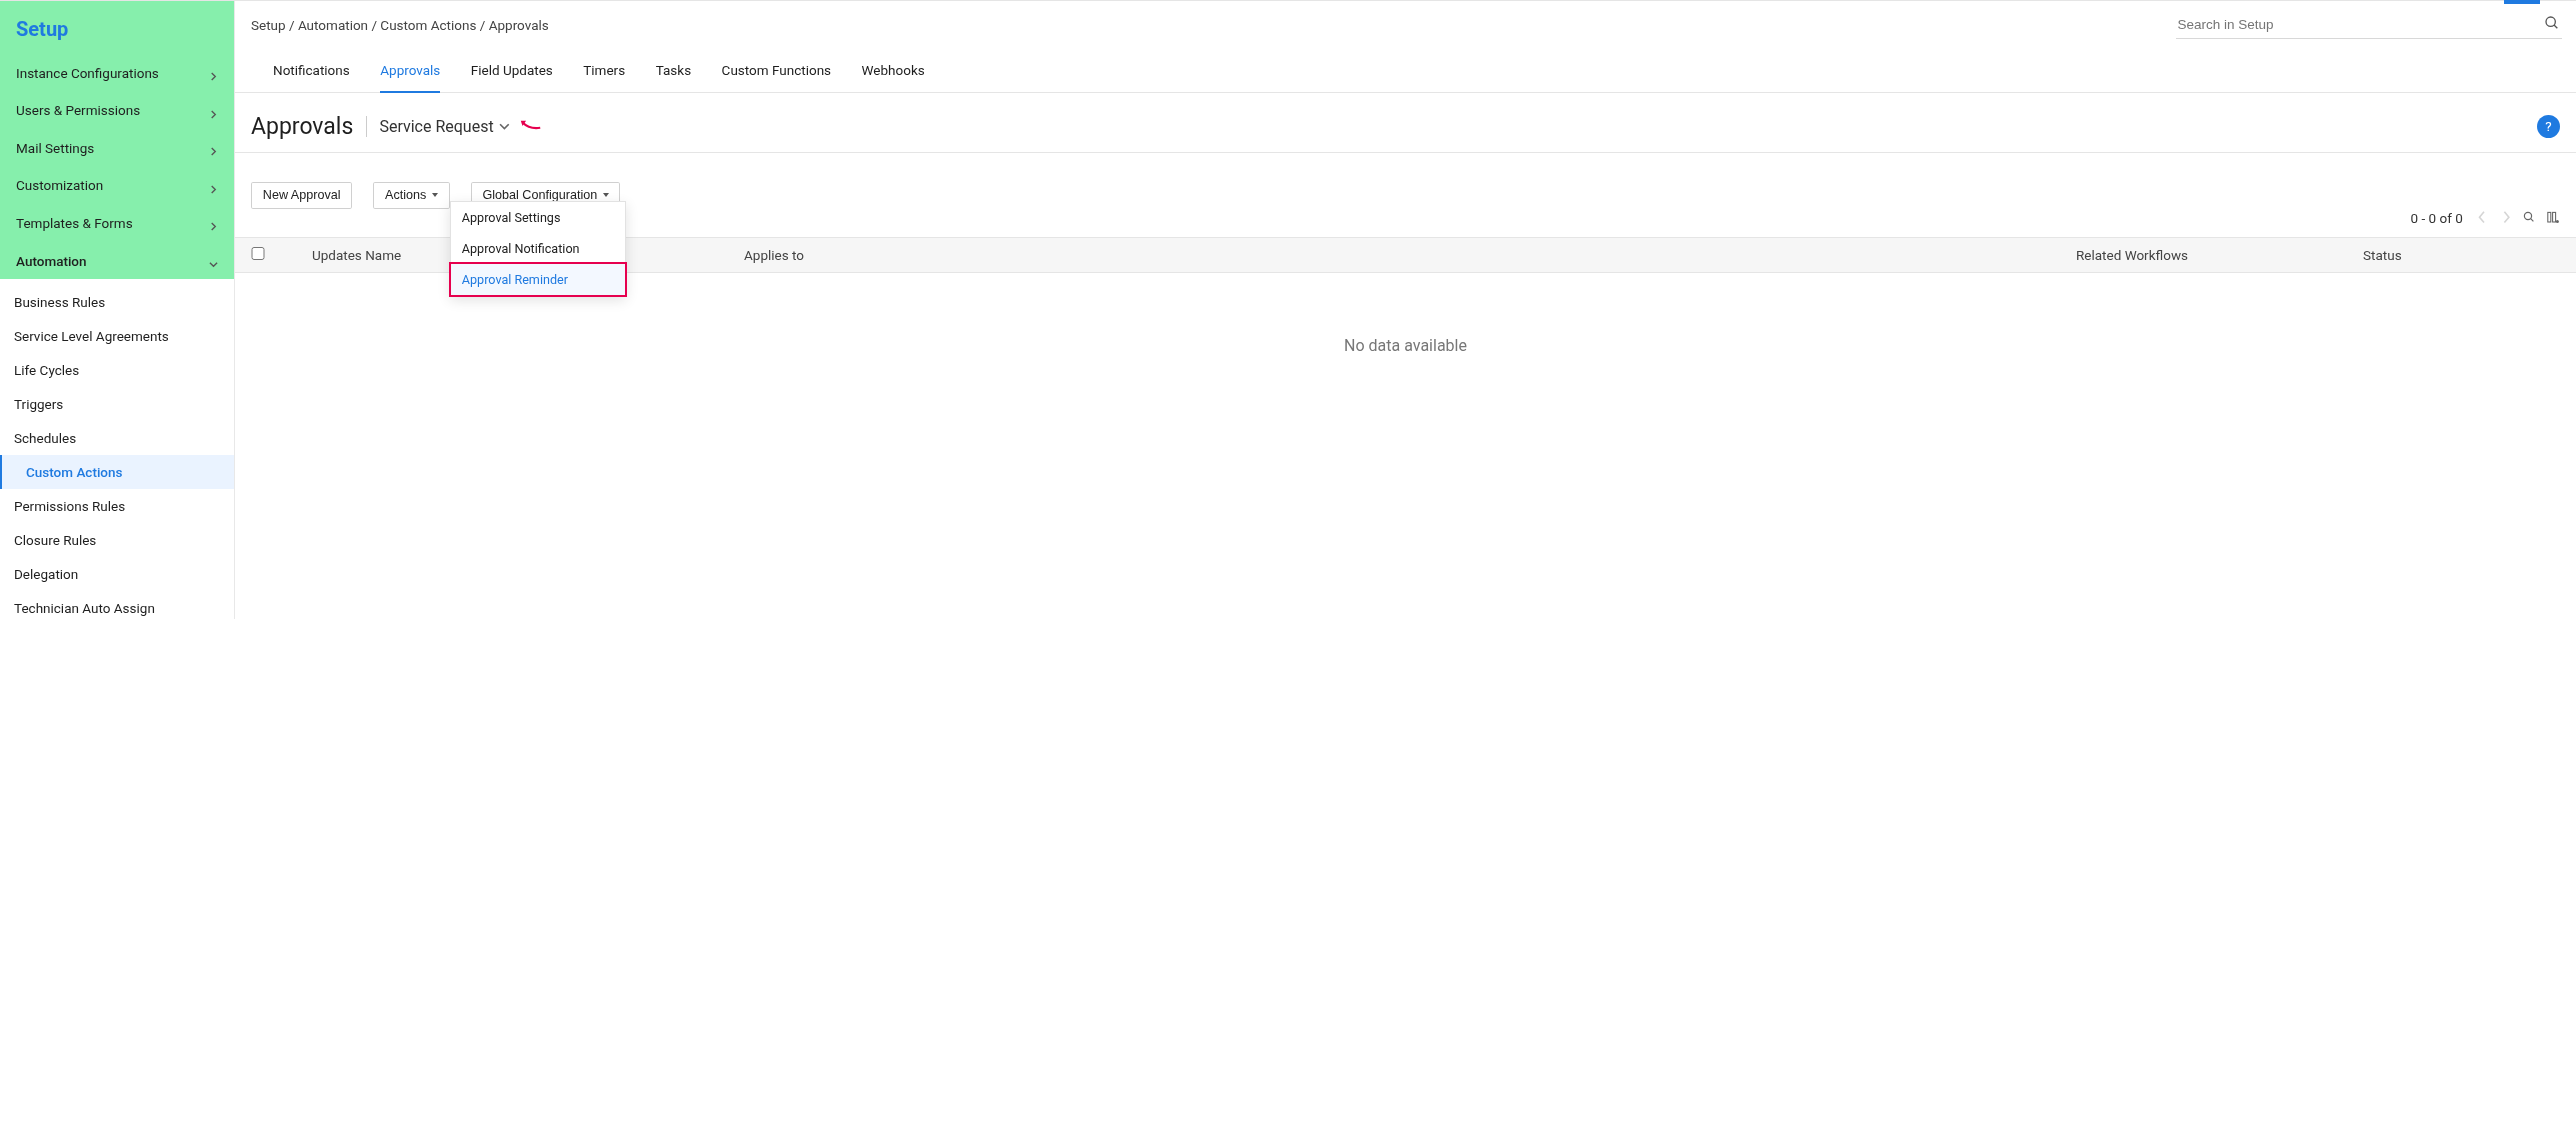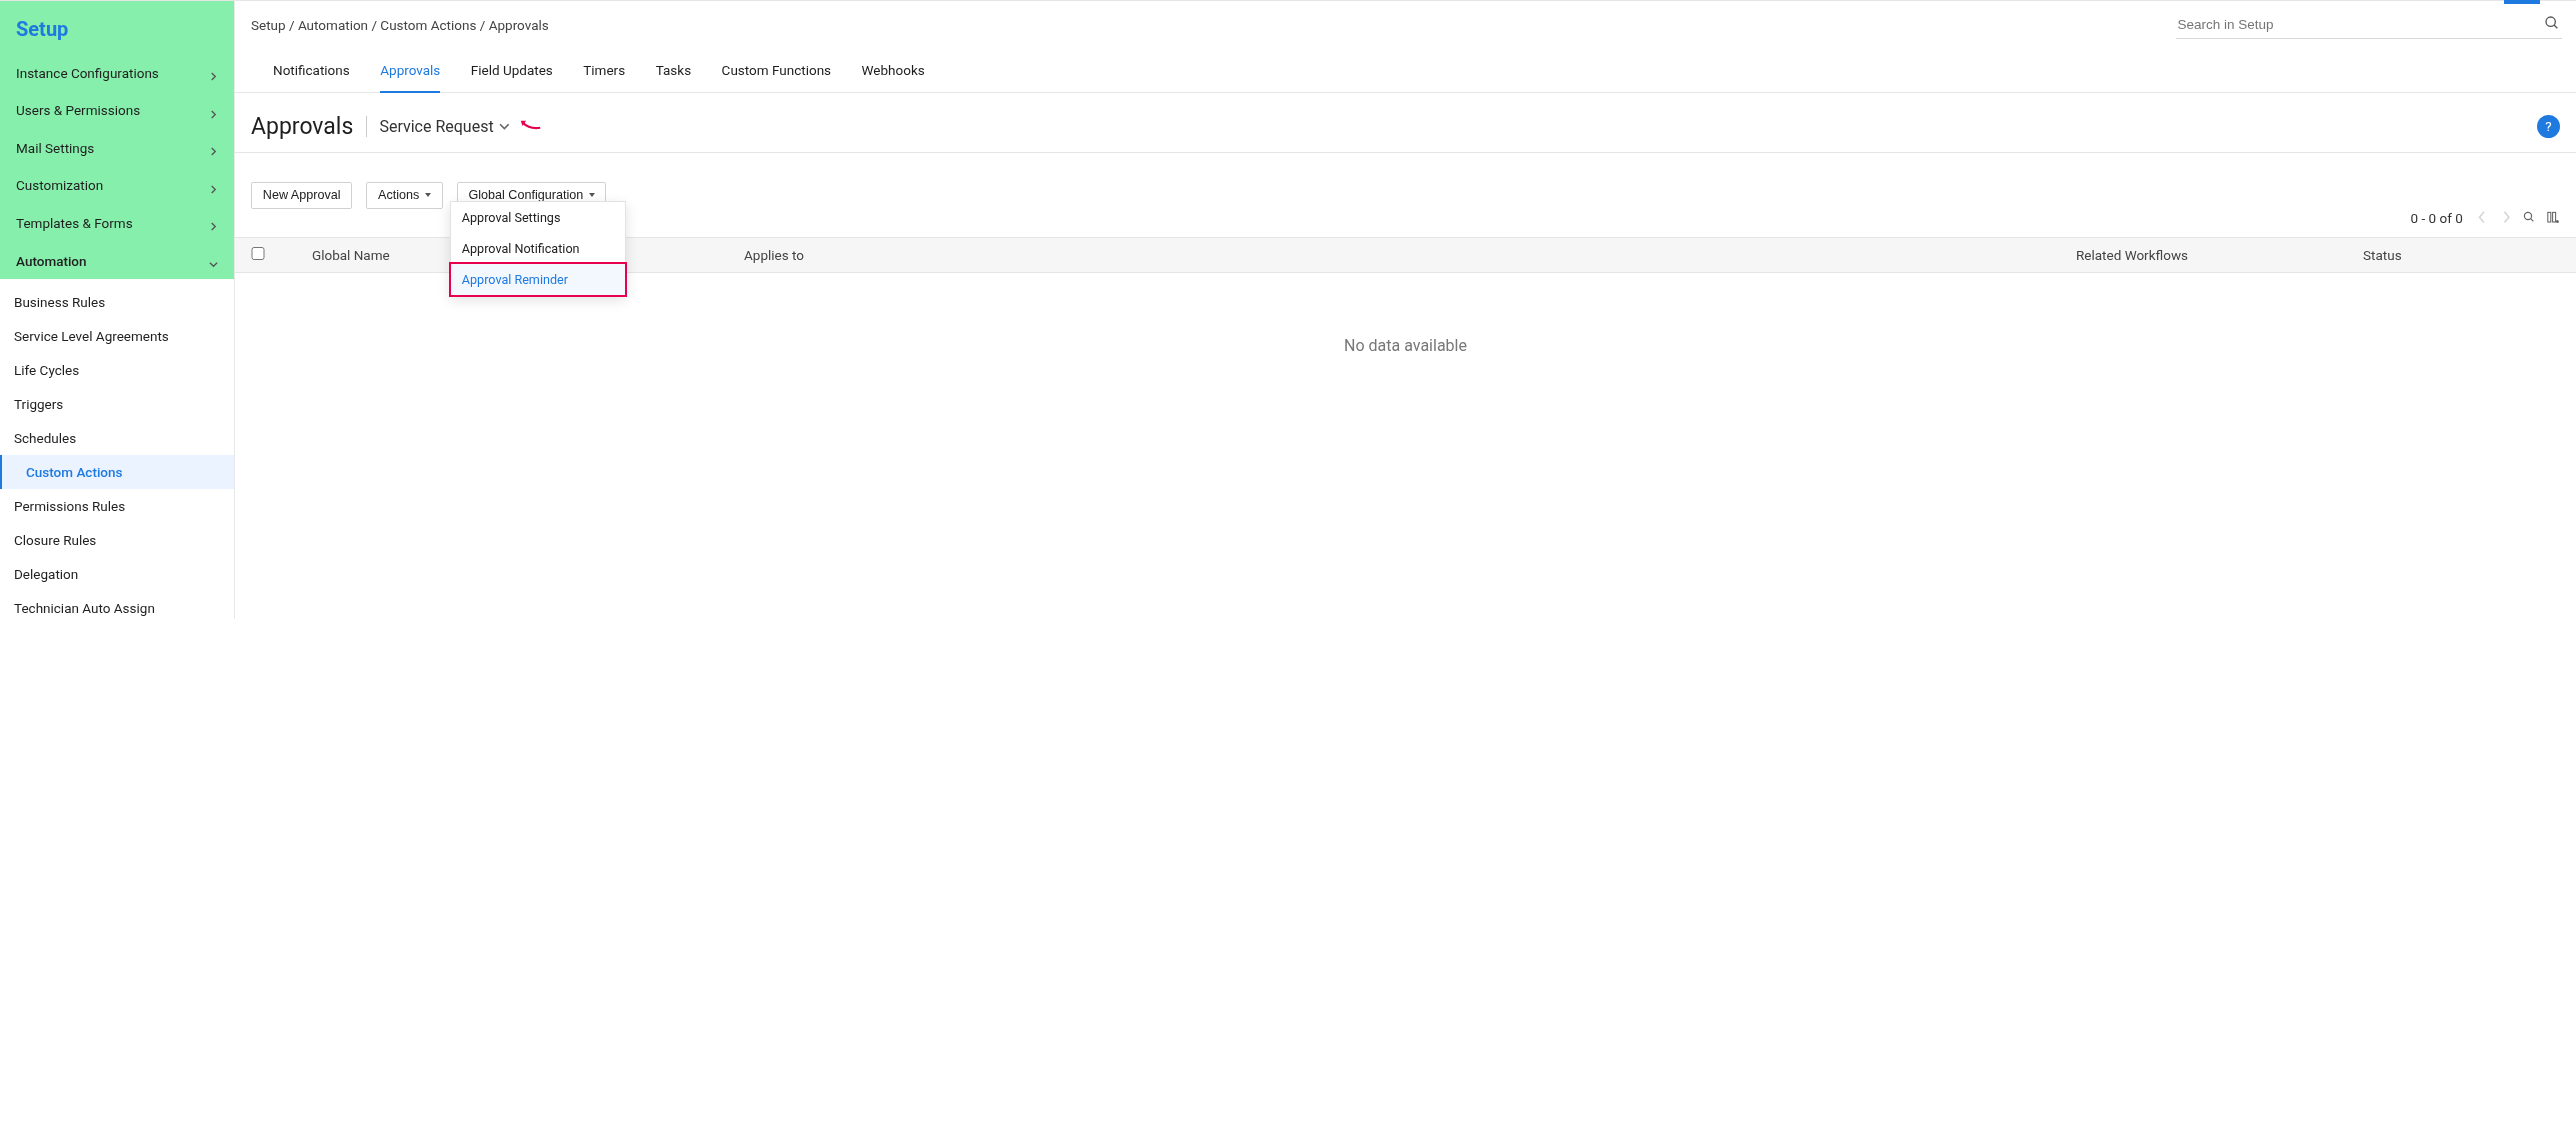--- a/index.html
+++ b/index.html
@@ -169,7 +169,7 @@
     padding: 9px 16px;
     position: relative;
   }
-  .btn-row { display: flex; gap: 14px; }
+  .btn-row { display: flex; gap: 21px; }
   .btn {
     border: 0.9px solid #d0d0d0;
     background: #fff;

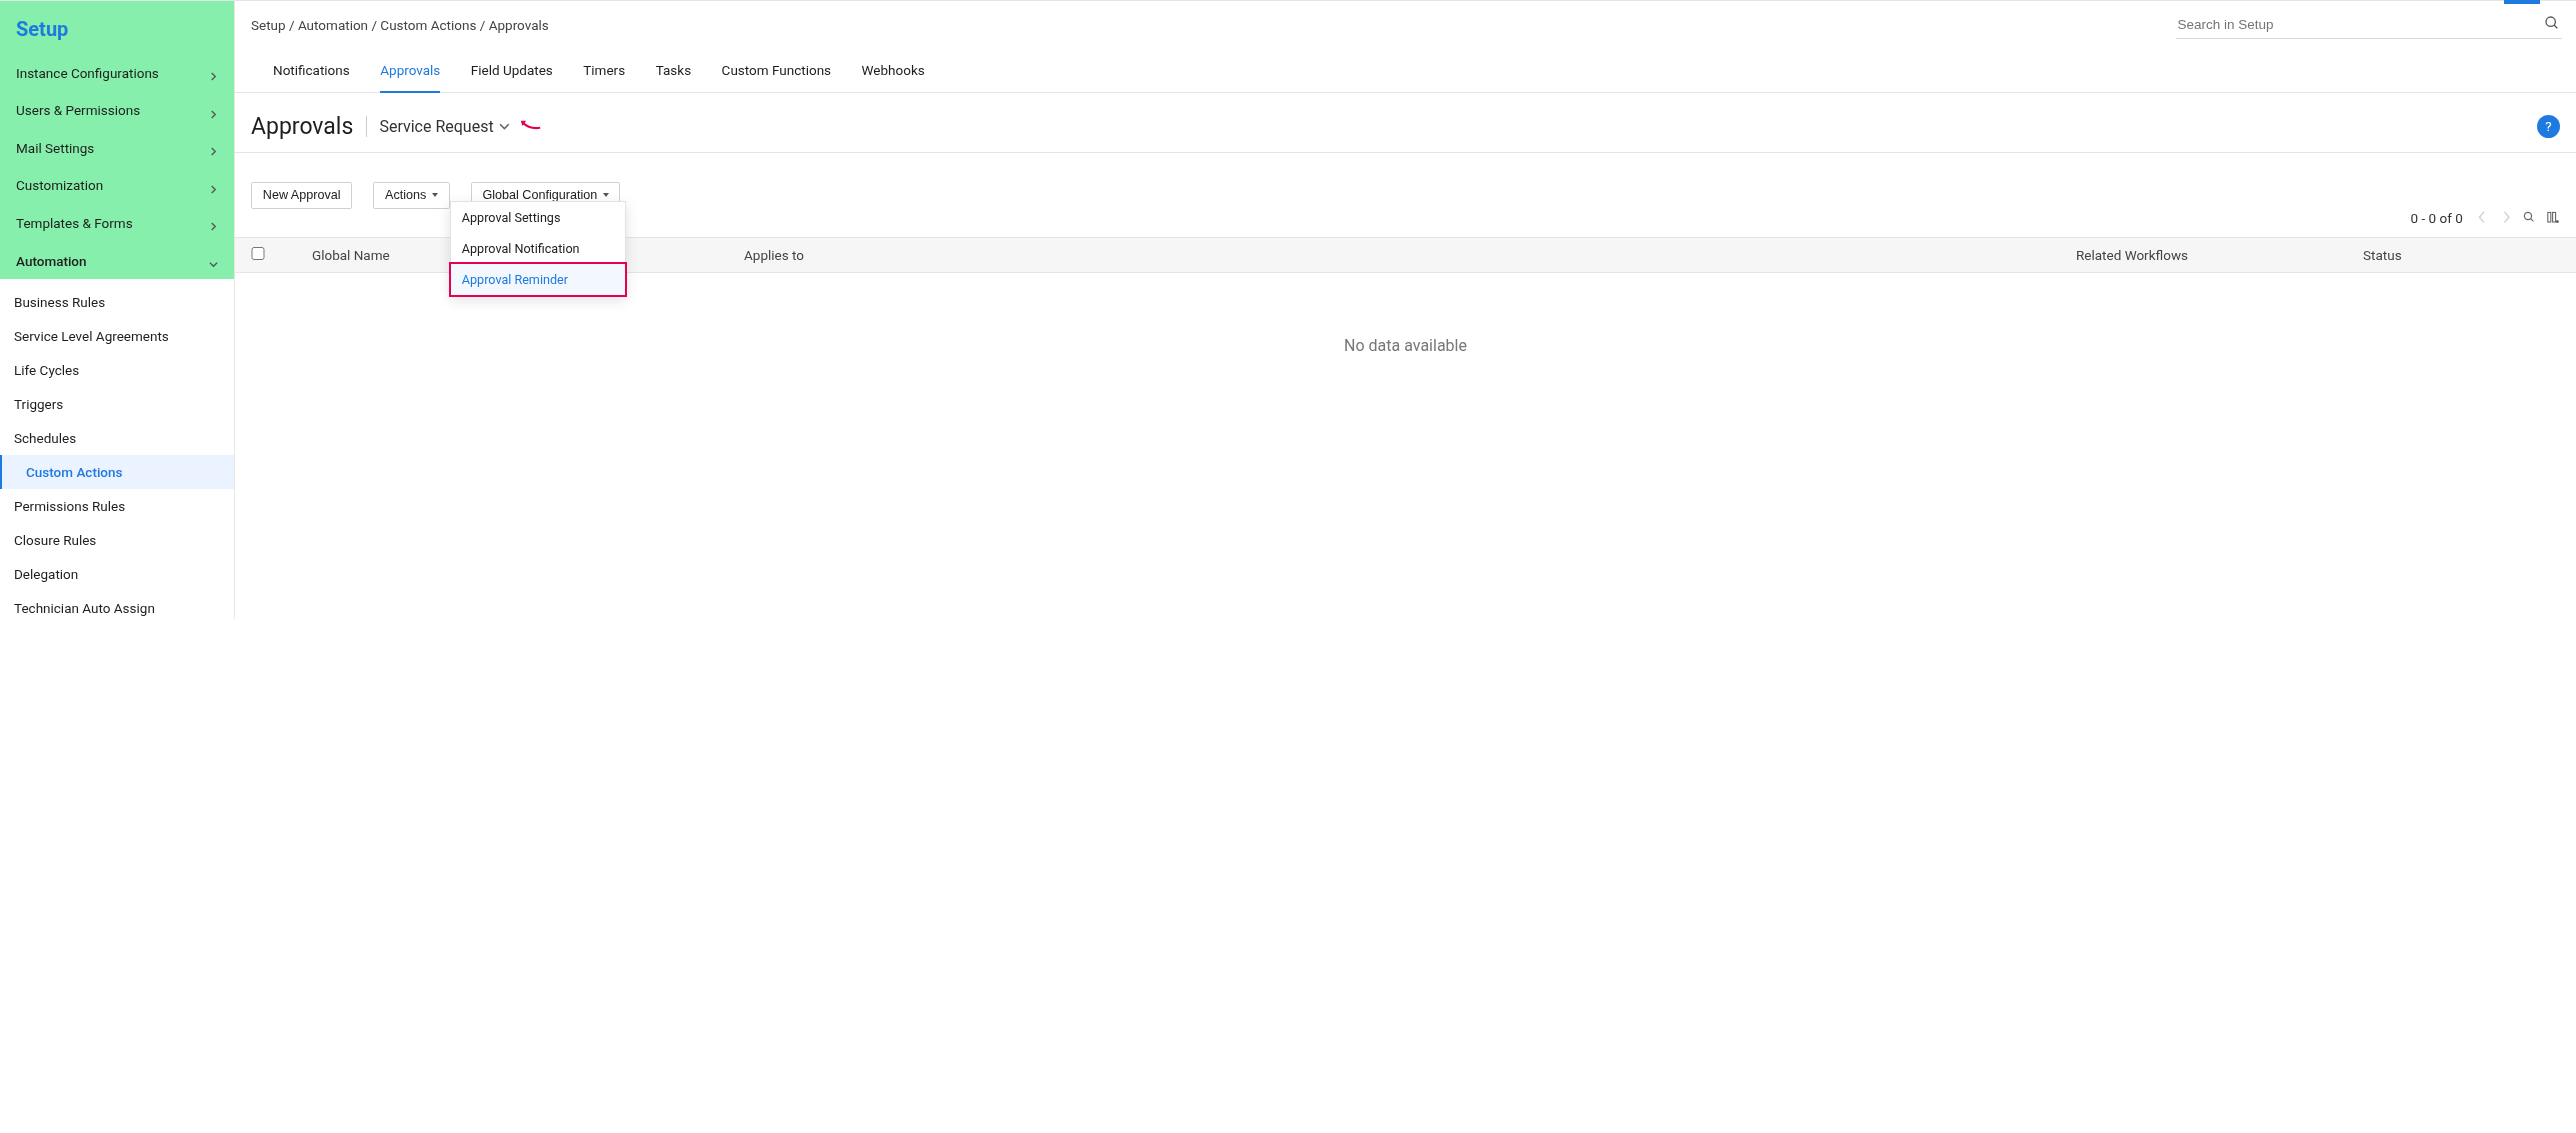--- a/index.html
+++ b/index.html
@@ -434,7 +434,7 @@
       <div class="th-check">
         <input type="checkbox" style="">
       </div>
-      <div class="th-action">Global Name</div>
+      <div class="th-action">Updates Name</div>
       <div class="th-applies">Applies to</div>
       <div class="th-workflows">Related Workflows</div>
       <div class="th-status">Status</div>

